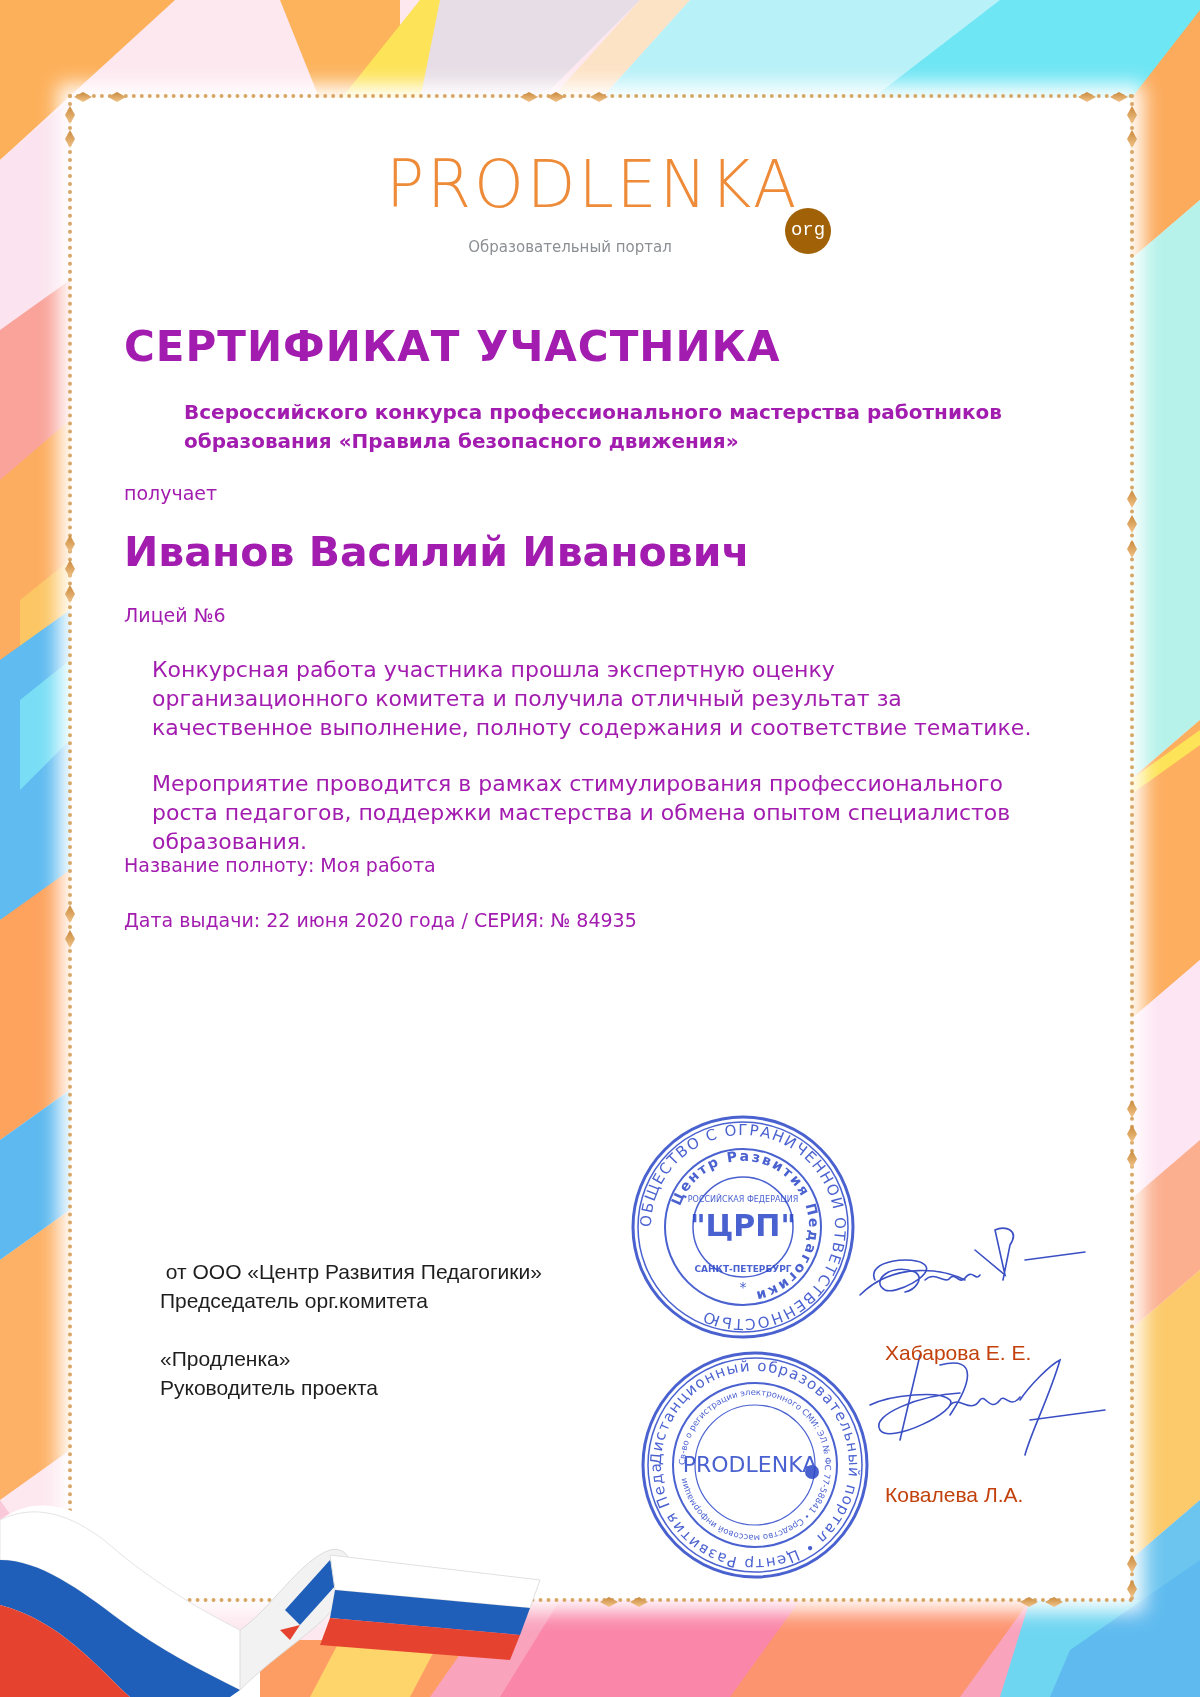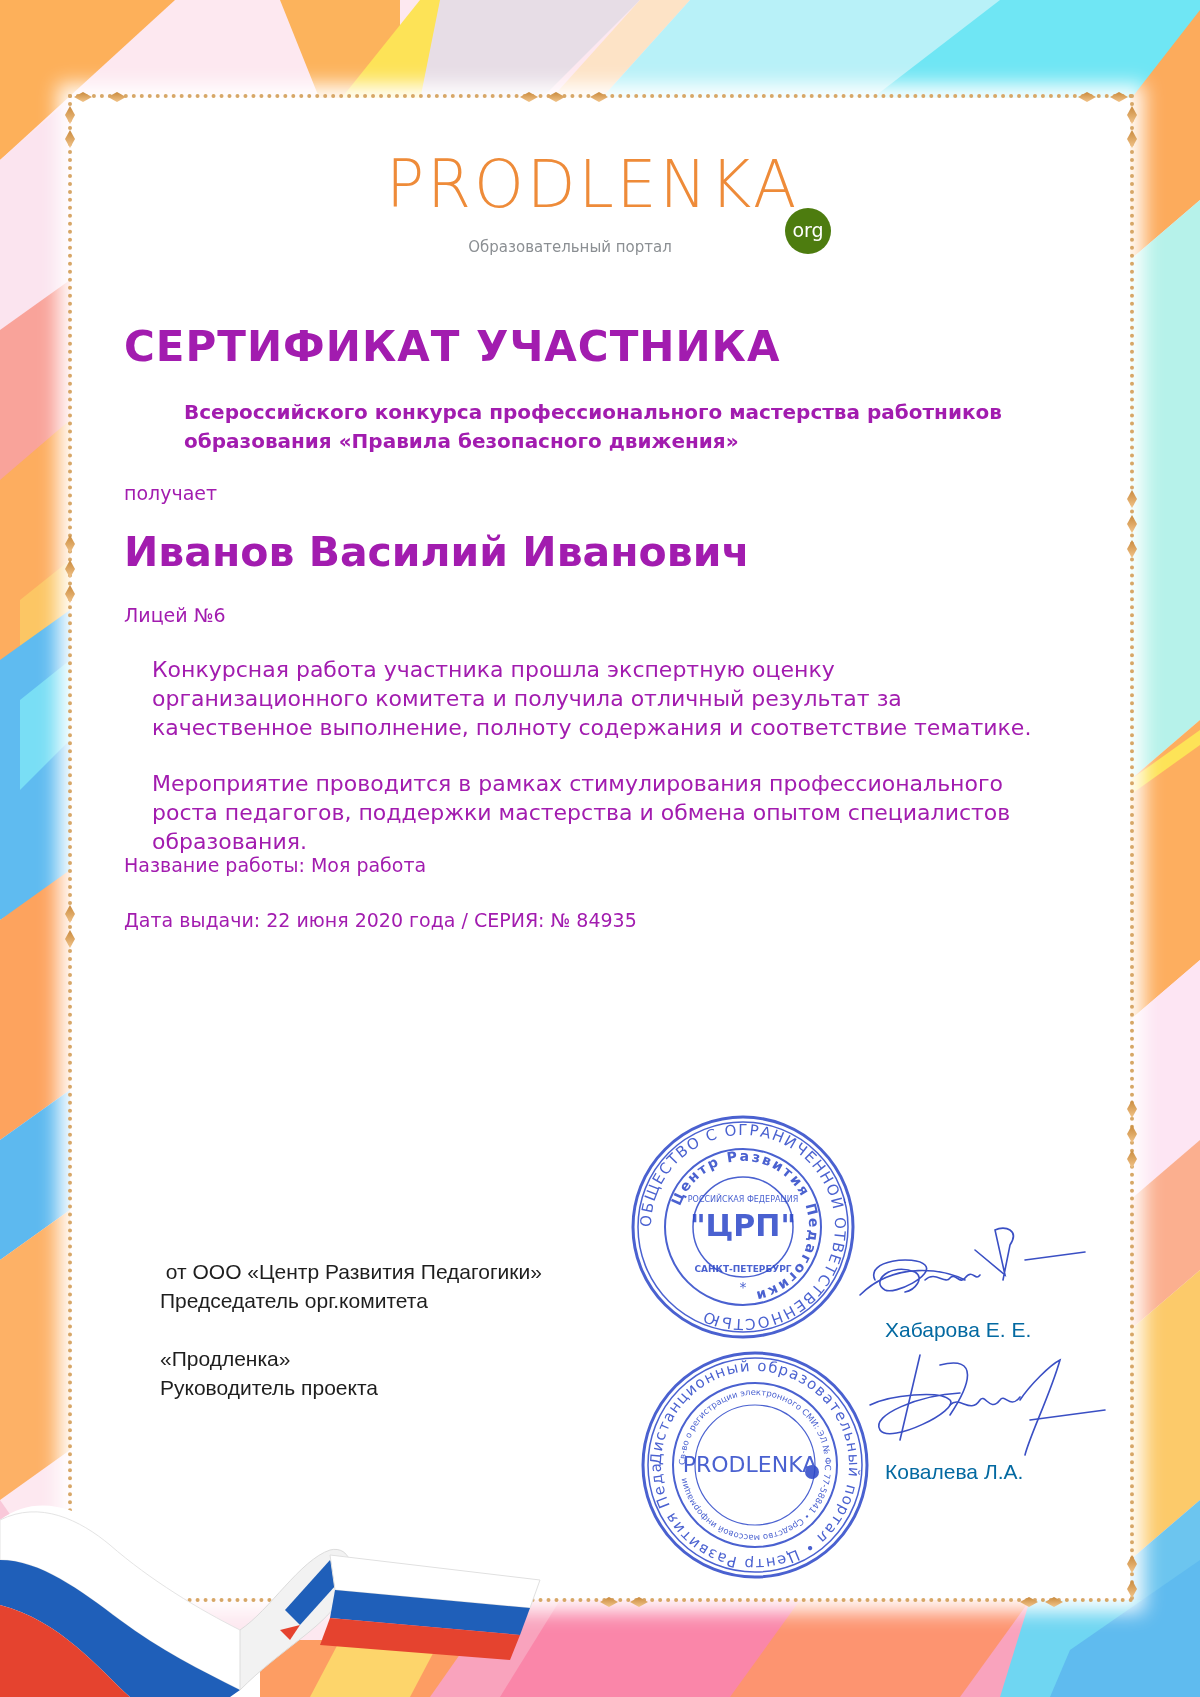--- a/index.html
+++ b/index.html
@@ -56,8 +56,8 @@
   .logo-badge {
     position: absolute; left: 425px; top: 58px;
     width: 46px; height: 46px; border-radius: 50%;
-    background: #4d7c0f; color: #fff;
-    font-size: 19px; text-align: center; line-height: 44px;
+    background: #a16207; color: #fff;
+    font-size: 19px; text-align: center; line-height: 44px; font-family: Liberation Mono, monospace;
   }
 
   

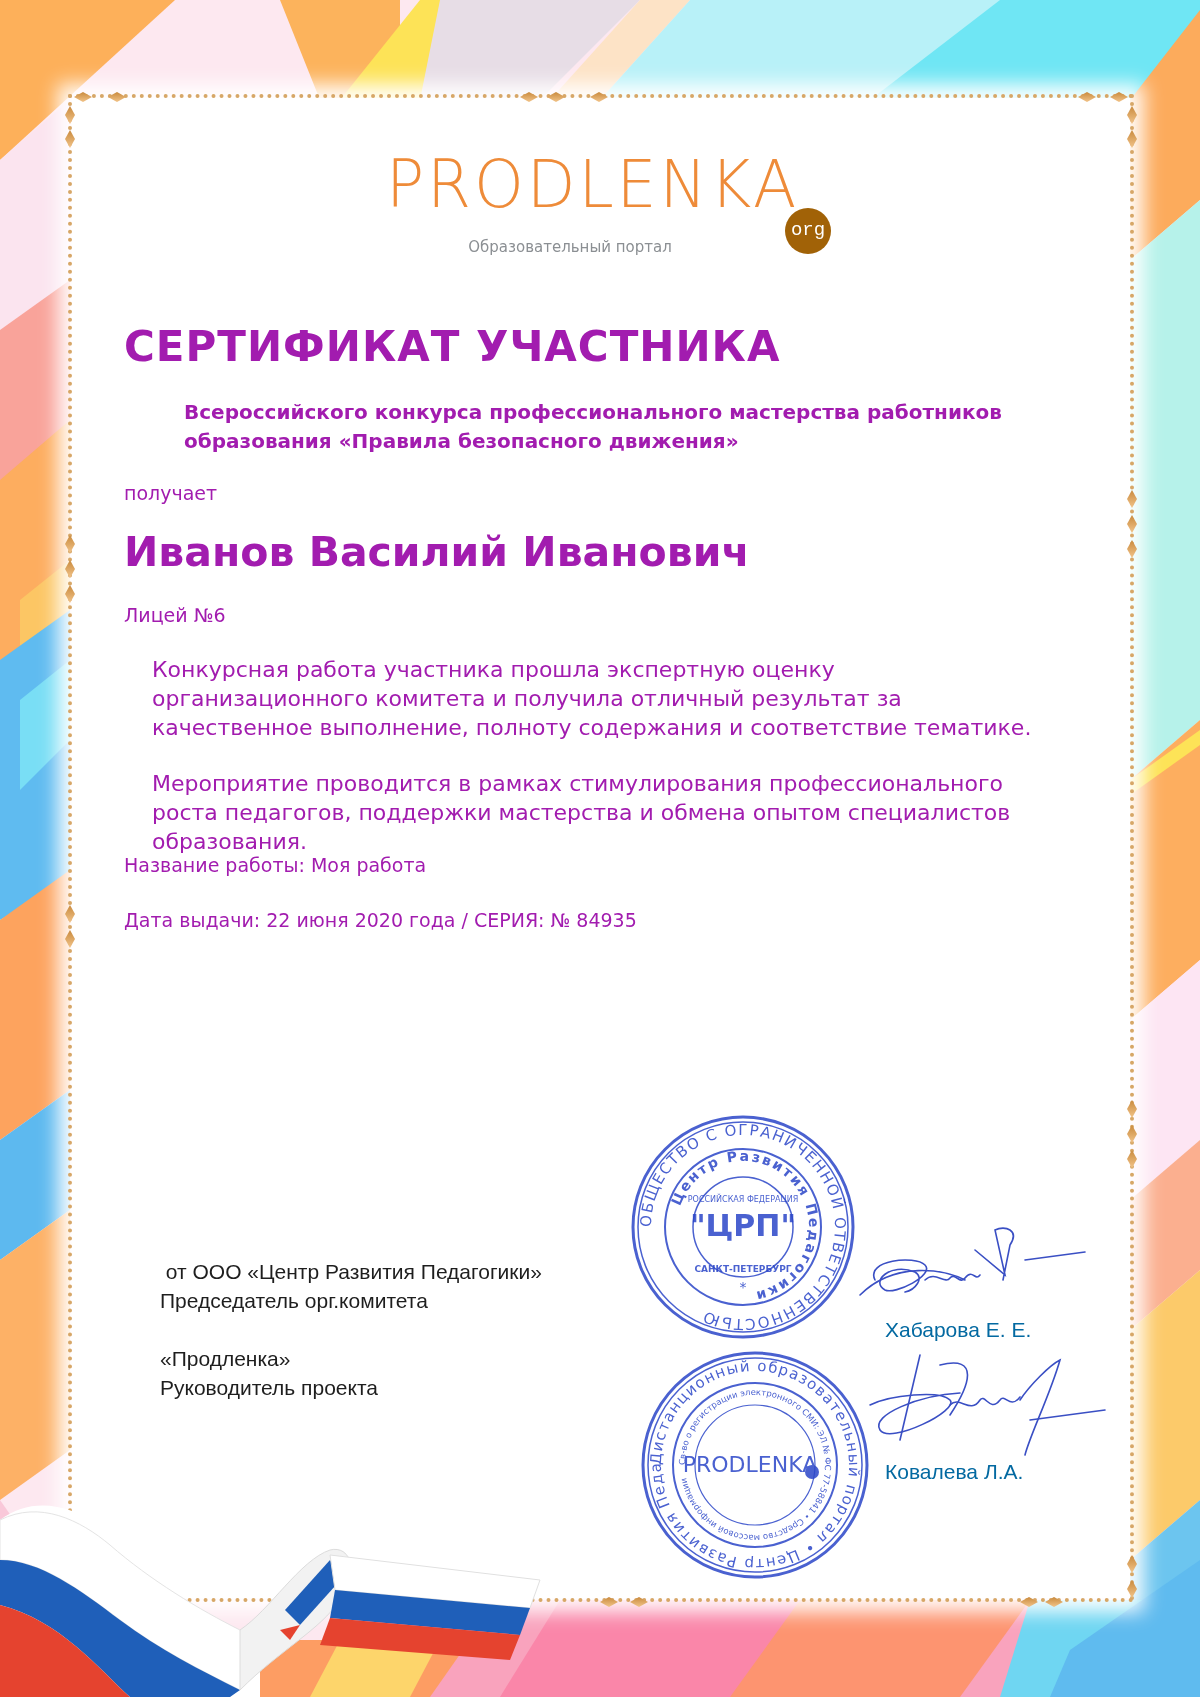--- a/index.html
+++ b/index.html
@@ -183,7 +183,7 @@
 <div class="center school">Лицей №6</div>
 <div class="center para para1">Конкурсная работа участника прошла экспертную оценку организационного комитета и получила отличный результат за качественное выполнение, полноту содержания и соответствие тематике.</div>
 <div class="center para para2">Мероприятие проводится в рамках стимулирования профессионального роста педагогов, поддержки мастерства и обмена опытом специалистов образования.</div>
-<div class="center work">Название работы: Моя работа</div>
+<div class="center work">Название полноту: Моя работа</div>
 <div class="center issue">Дата выдачи: 22 июня 2020 года / СЕРИЯ: № 84935</div>
 
 <div class="org">

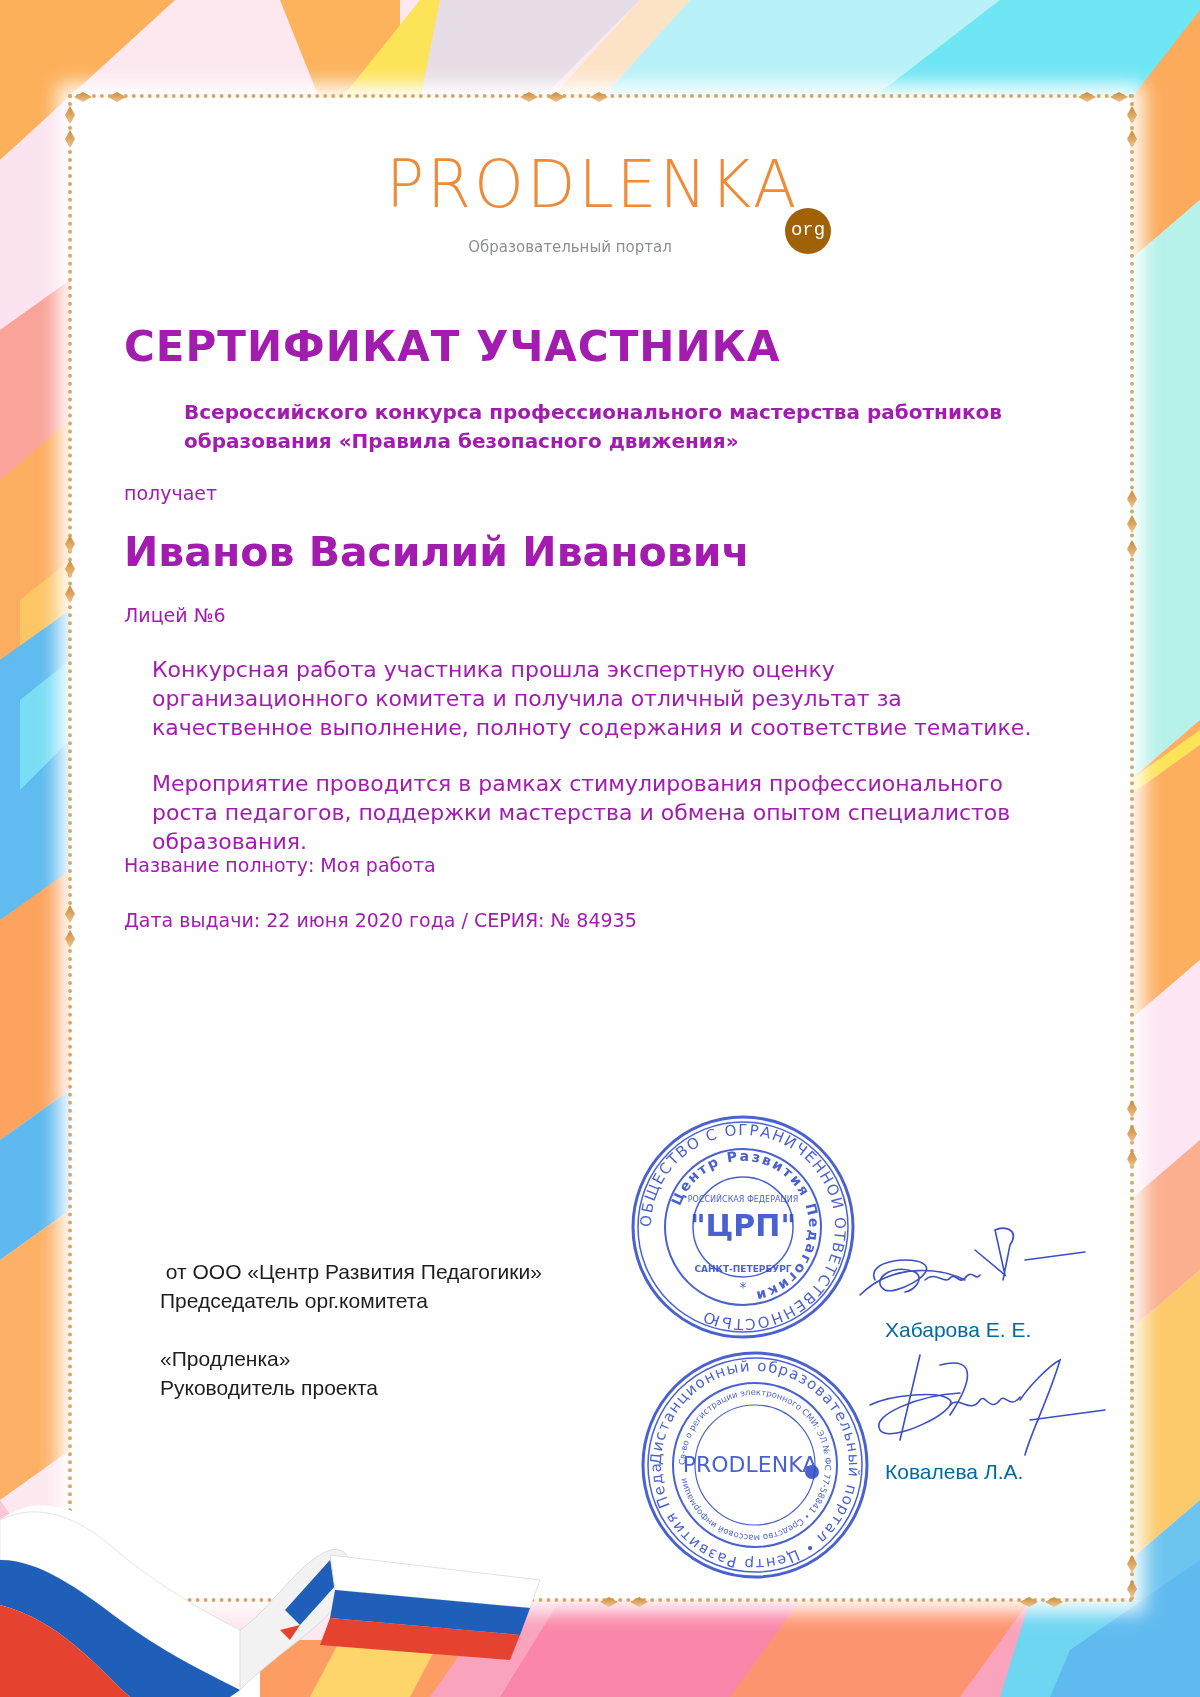--- a/index.html
+++ b/index.html
@@ -80,7 +80,7 @@
     font-size: 21px; color: #1e1e1e; line-height: 29px;
   }
   .org .gap { height: 29px; }
-  .signer { position: absolute; font-family: "Liberation Sans", sans-serif; font-size: 21px; color: #0369a1; }
+  .signer { position: absolute; font-family: "Liberation Sans", sans-serif; font-size: 21px; color: #c2410c; margin-top: 23px; }
   .signer1 { left: 885px; top: 1318px; }
   .signer2 { left: 885px; top: 1460px; }
 

